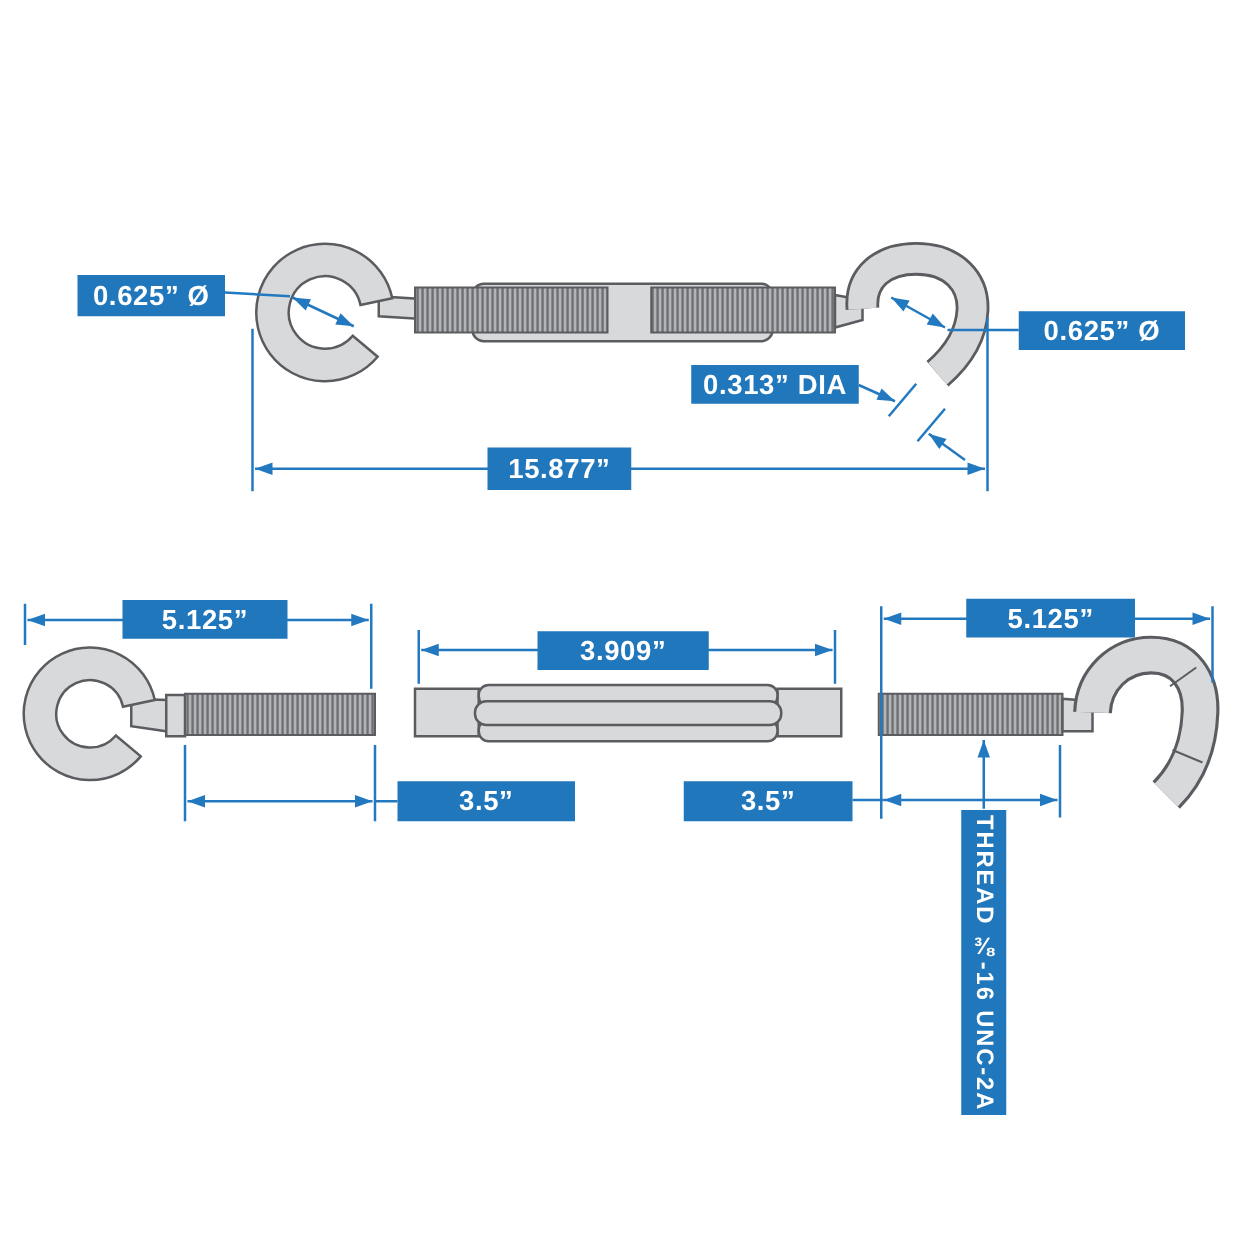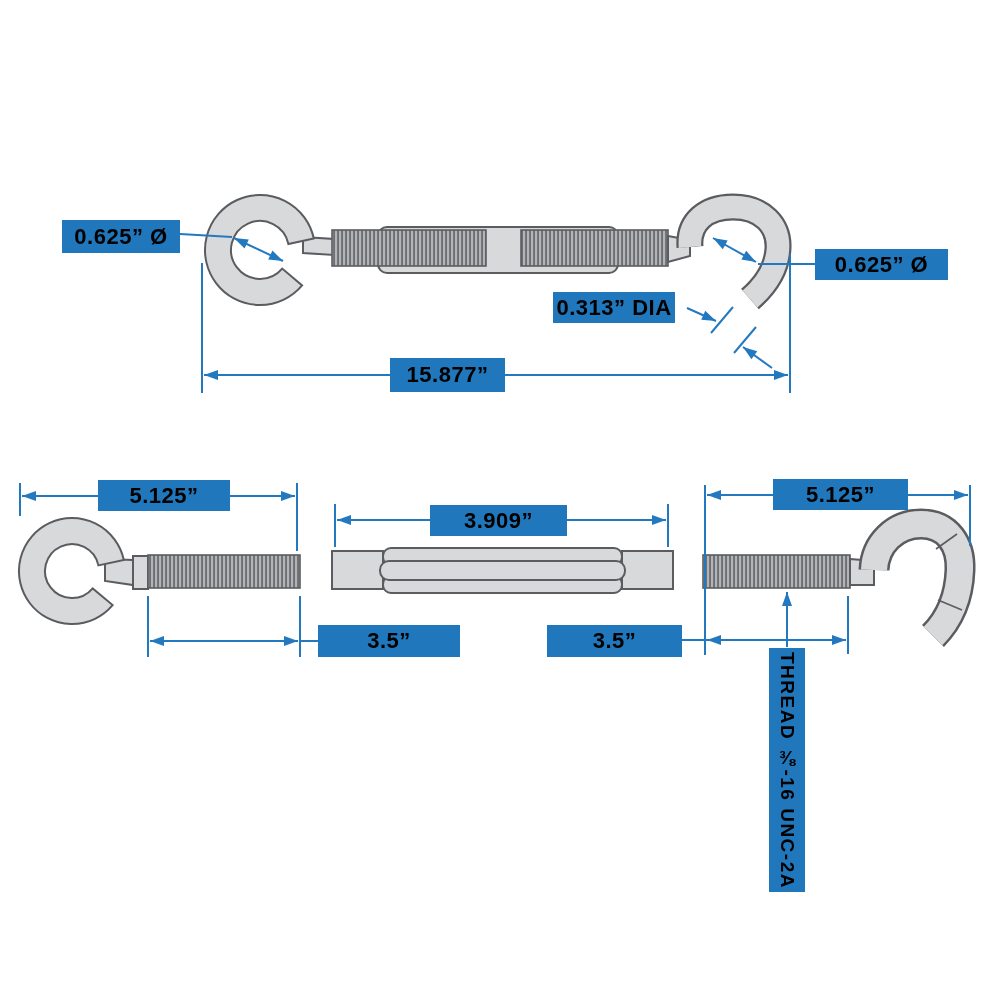--- a/index.html
+++ b/index.html
@@ -9,7 +9,7 @@
   }
   #artwork{position:absolute;left:0;top:0;width:1000px;height:1000px;}
   .badge{
-    position:absolute;background:#2177bc;color:#000000;
+    position:absolute;background:#2177bc;color:#ffffff;
     display:flex;align-items:center;justify-content:center;
     font-weight:bold;font-size:22px;letter-spacing:.5px;line-height:1;
     white-space:nowrap;

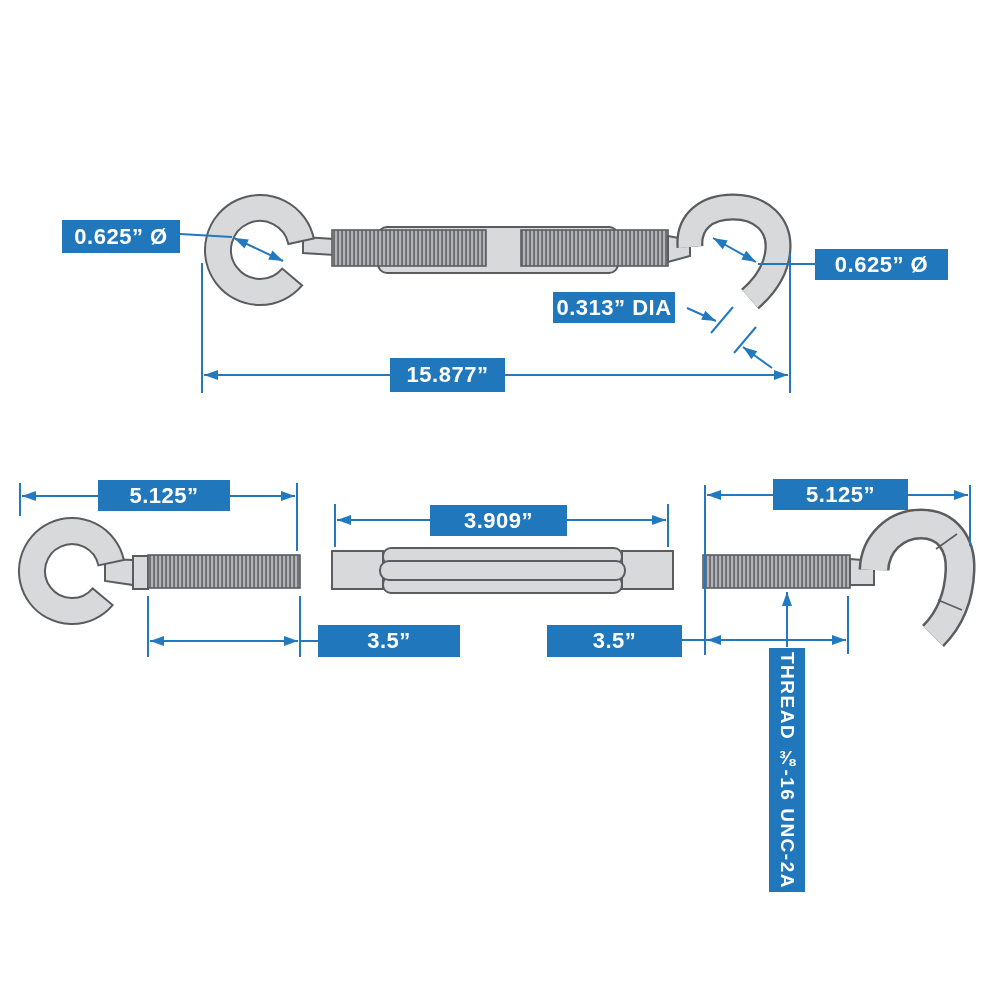--- a/index.html
+++ b/index.html
@@ -117,7 +117,7 @@
 
   <div class="badge" style="left:815px;top:249px;width:133px;height:31px;">0.625” Ø</div>
 
-  <div class="badge" style="left:553px;top:292px;width:122px;height:31px;">0.313” DIA</div>
+  <div class="badge" style="left:553px;top:292px;width:134px;height:31px;">0.313” DIA</div>
 
   <div class="badge" style="left:390px;top:358px;width:115px;height:34px;">15.877”</div>
 

